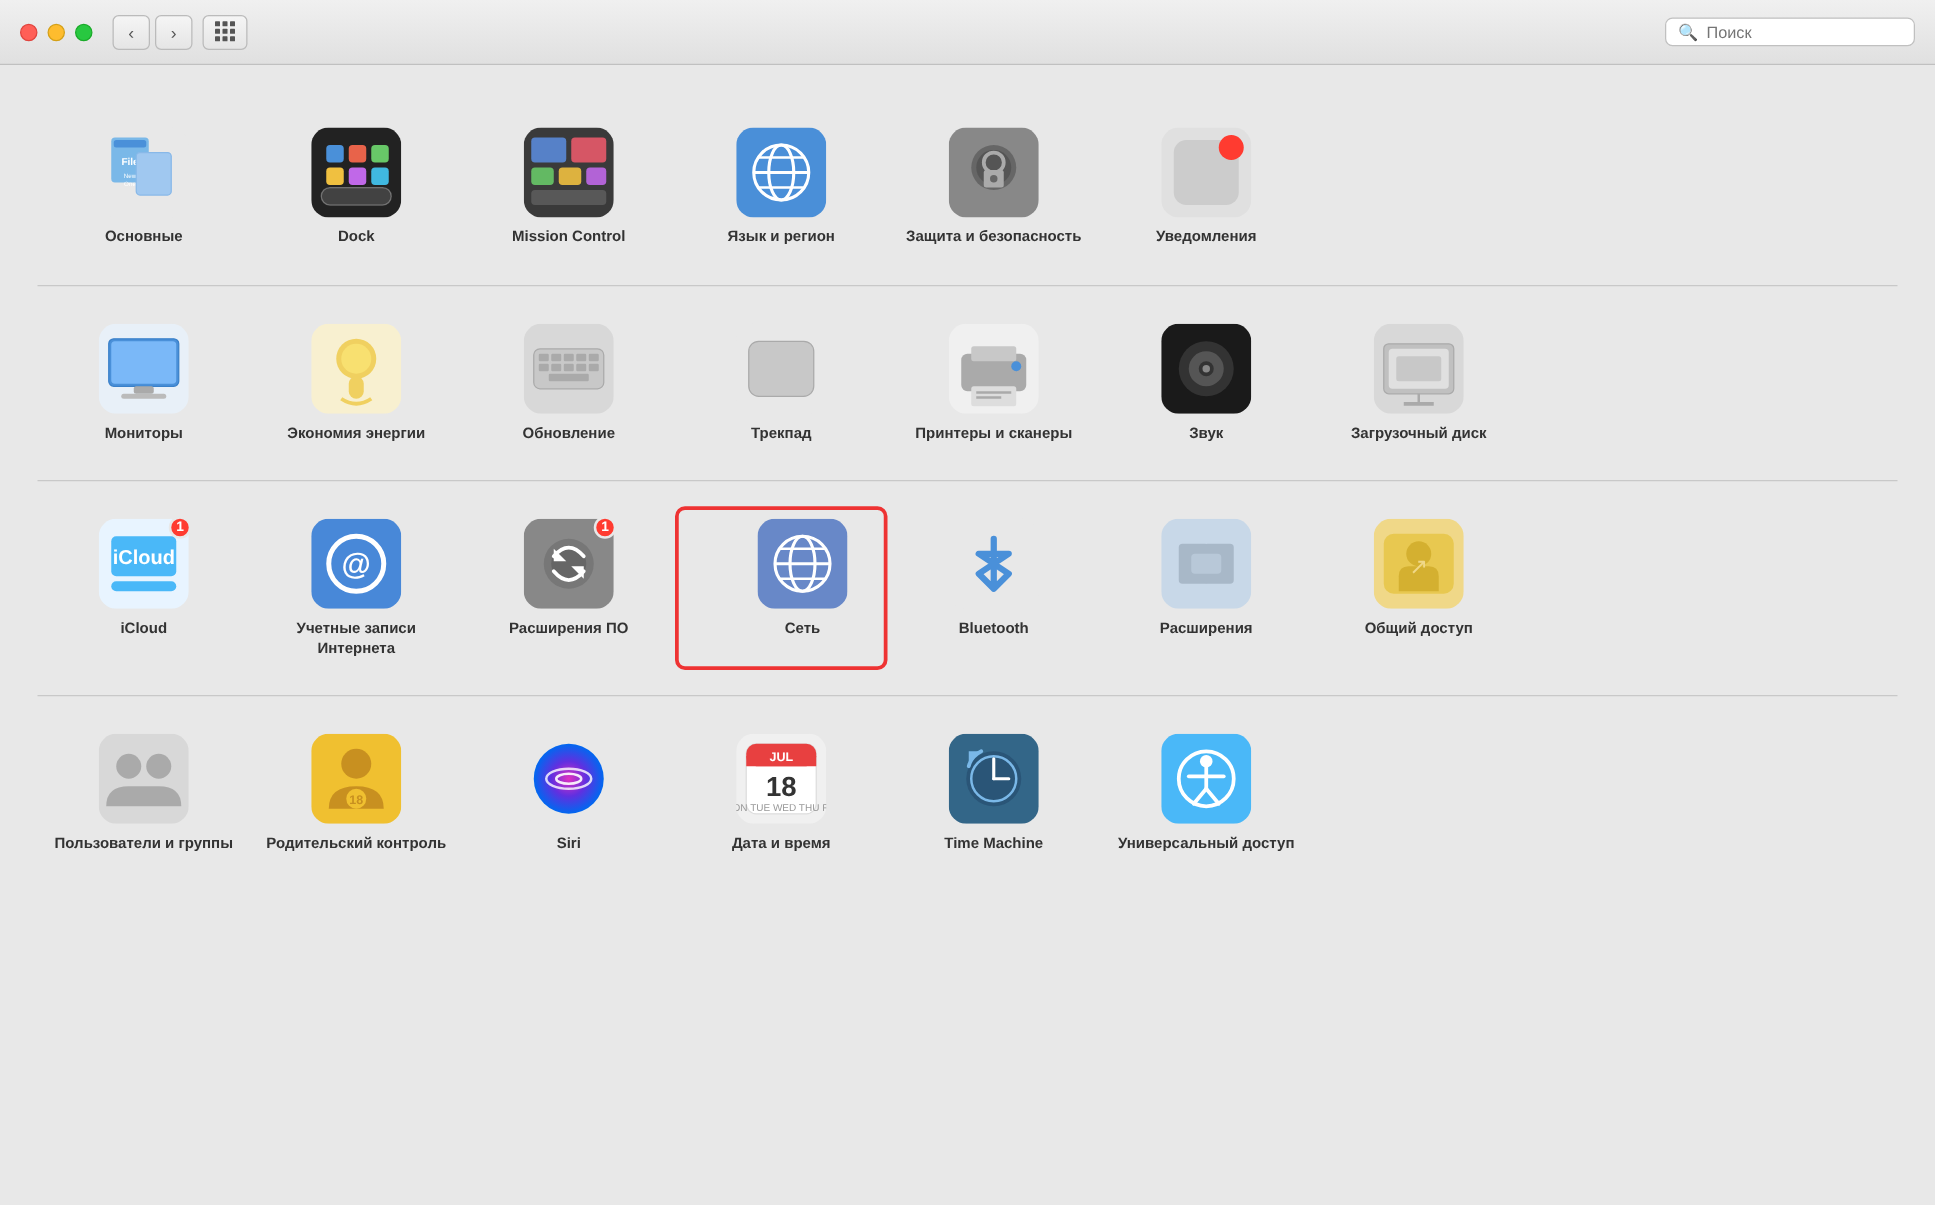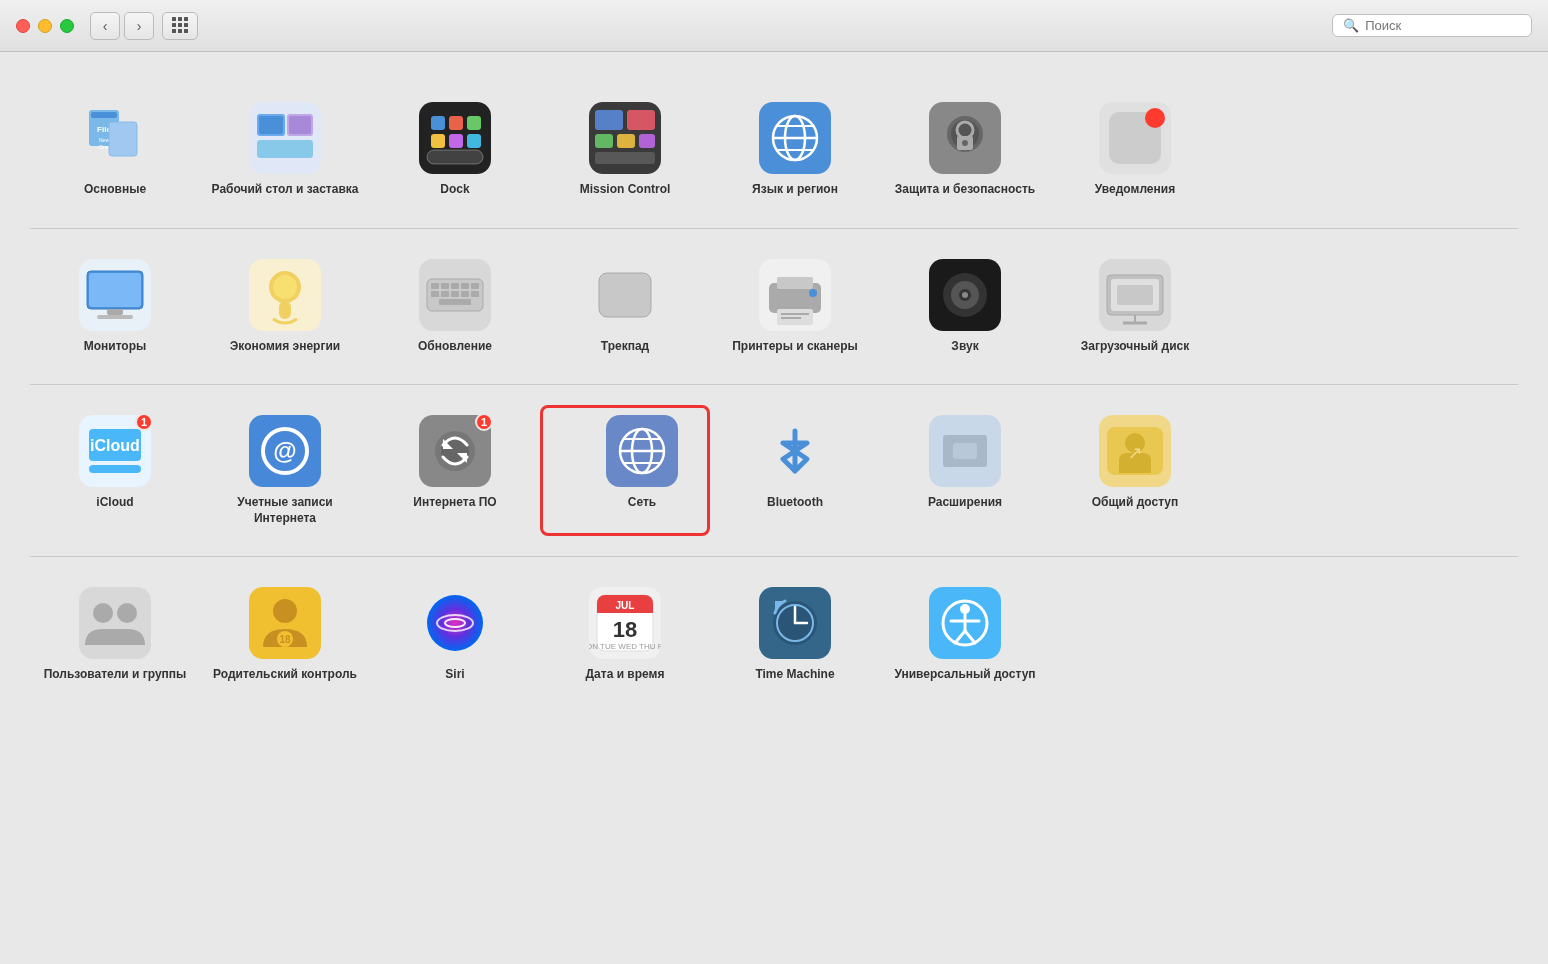--- a/index.html
+++ b/index.html
@@ -226,20 +226,6 @@
       <div class="pref-item">
         <div class="pref-icon">
           <svg width="72" height="72" viewBox="0 0 72 72">
-      <rect width="72" height="72" rx="14" fill="#e0e8f8"></rect>
-      <rect x="8" y="12" width="28" height="22" rx="3" fill="#6aabf0"></rect>
-      <rect x="10" y="14" width="24" height="18" rx="2" fill="#4a90d9"></rect>
-      <rect x="38" y="12" width="26" height="22" rx="3" fill="#c0a8e8"></rect>
-      <rect x="40" y="14" width="22" height="18" rx="2" fill="#a888d8"></rect>
-      <rect x="8" y="38" width="56" height="18" rx="3" fill="#88c8e8"></rect>
-    </svg>
-        </div>
-        <div class="pref-label">Рабочий стол
-и заставка</div>
-      </div>
-      <div class="pref-item">
-        <div class="pref-icon">
-          <svg width="72" height="72" viewBox="0 0 72 72">
       <rect width="72" height="72" rx="14" fill="#222"></rect>
       <rect x="8" y="48" width="56" height="14" rx="7" fill="rgba(255,255,255,0.15)" stroke="rgba(255,255,255,0.3)" stroke-width="1"></rect>
       <rect x="12" y="14" width="14" height="14" rx="3" fill="#4a90d9"></rect>

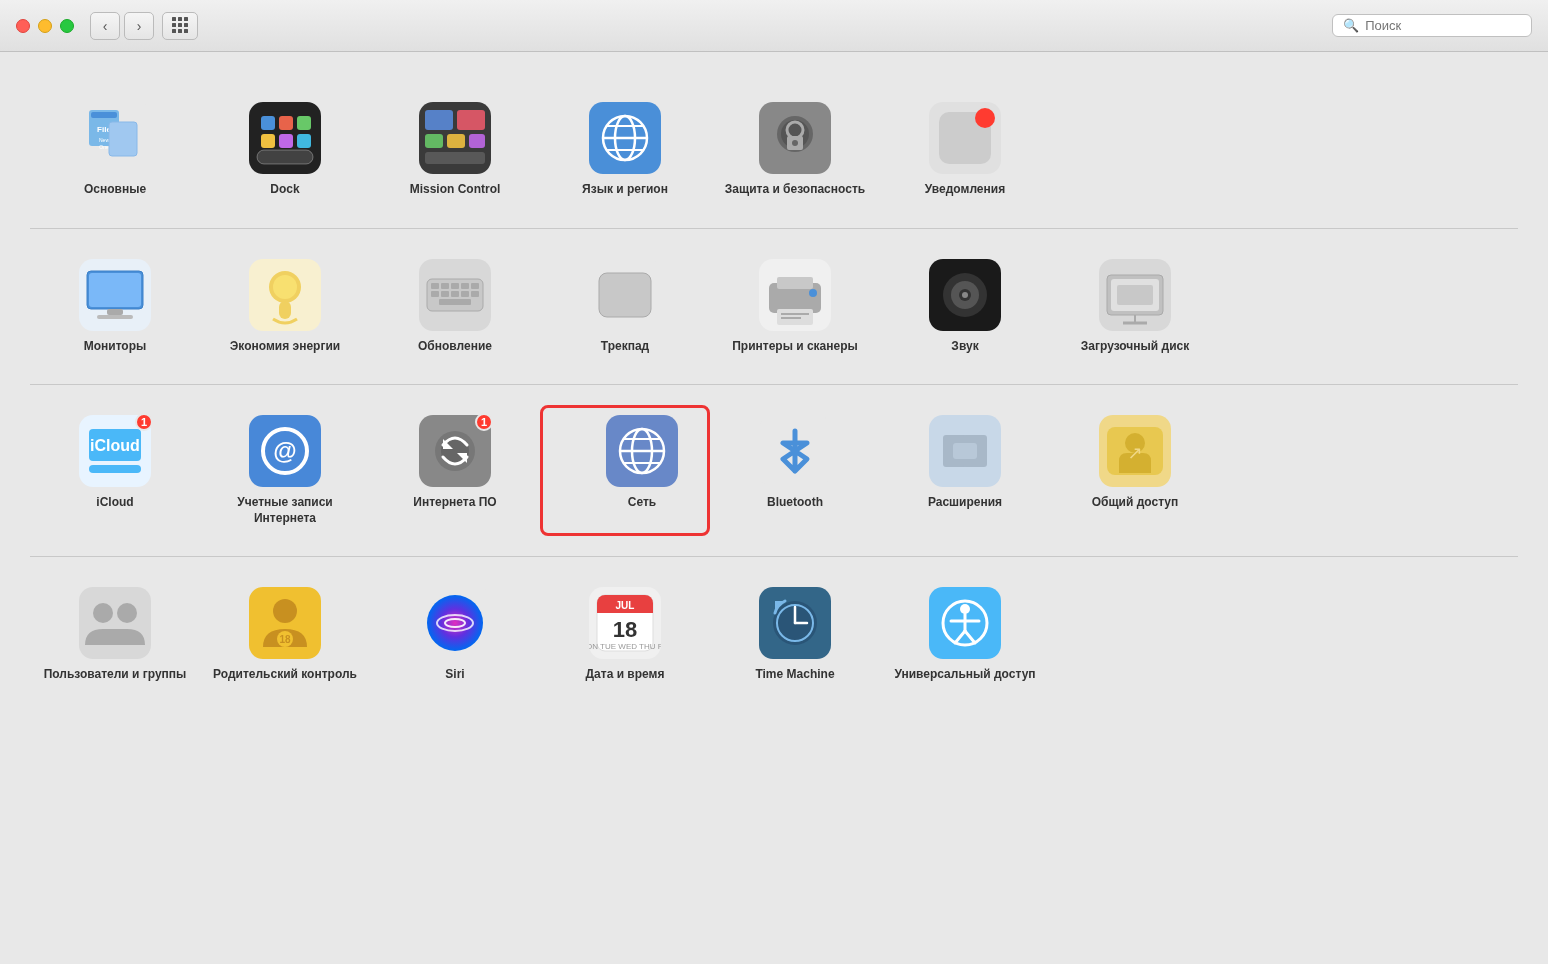--- a/index.html
+++ b/index.html
@@ -426,7 +426,7 @@
     </svg>
           <div class="badge">1</div>
         </div>
-        <div class="pref-label">Интернета
+        <div class="pref-label">Расширения
 ПО</div>
       </div>
       <div class="pref-item selected">

